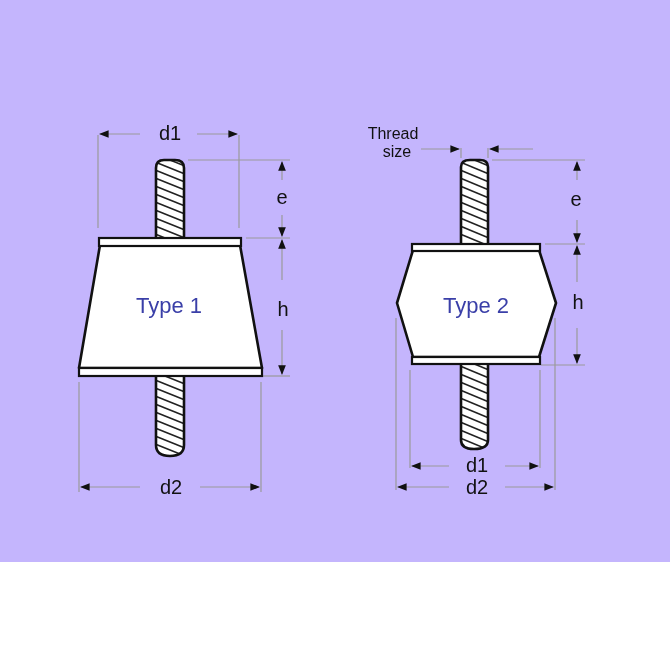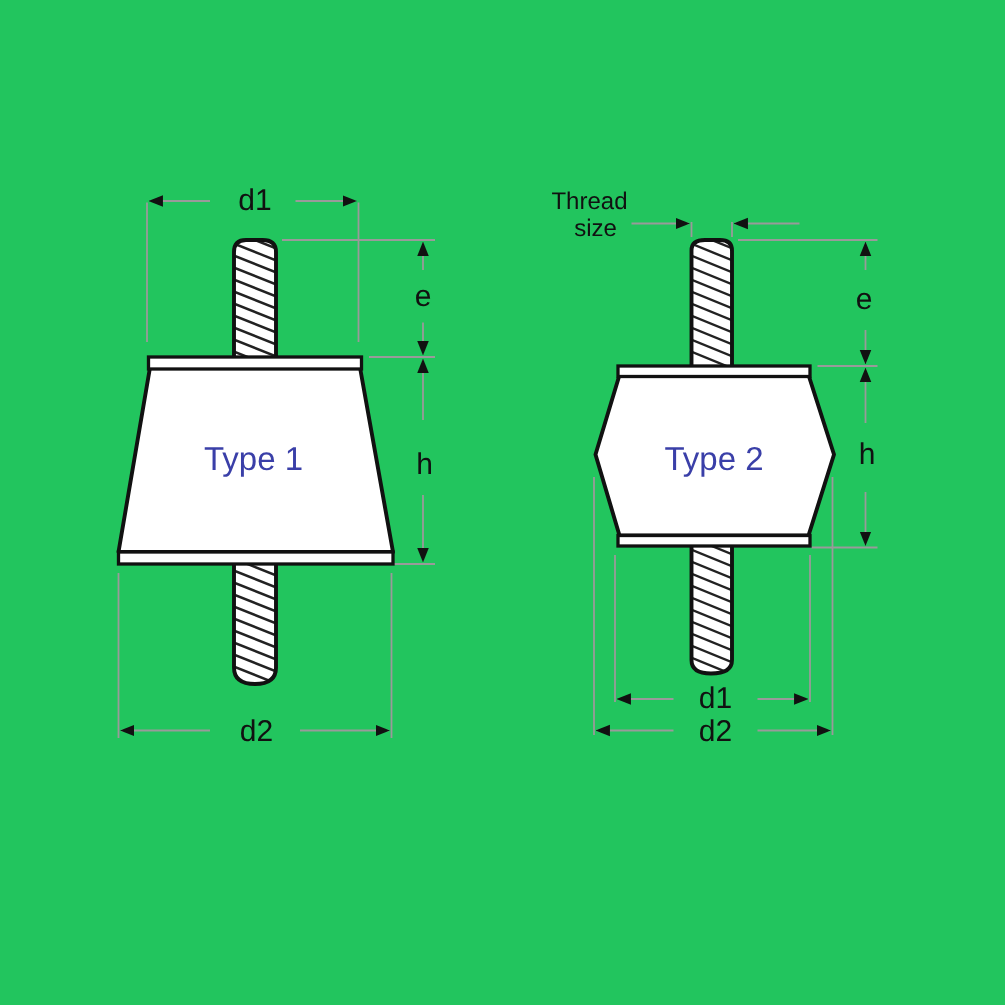--- a/index.html
+++ b/index.html
@@ -3,7 +3,7 @@
 <meta charset="utf-8">
 <style>
   html, body { margin: 0; padding: 0; background: #ffffff; }
-  .canvas { position: relative; width: 670px; height: 670px; background: #22c55e; overflow: hidden; }
+  .canvas { position: relative; width: 670px; height: 562px; background: #c4b5fd; overflow: hidden; }
   svg { position: absolute; left: 0; top: 0; }
   .dim { stroke: #9a9a9a; stroke-width: 1.2; fill: none; }
   .out { stroke: #111111; stroke-width: 2.6; fill: #ffffff; stroke-linejoin: round; }

